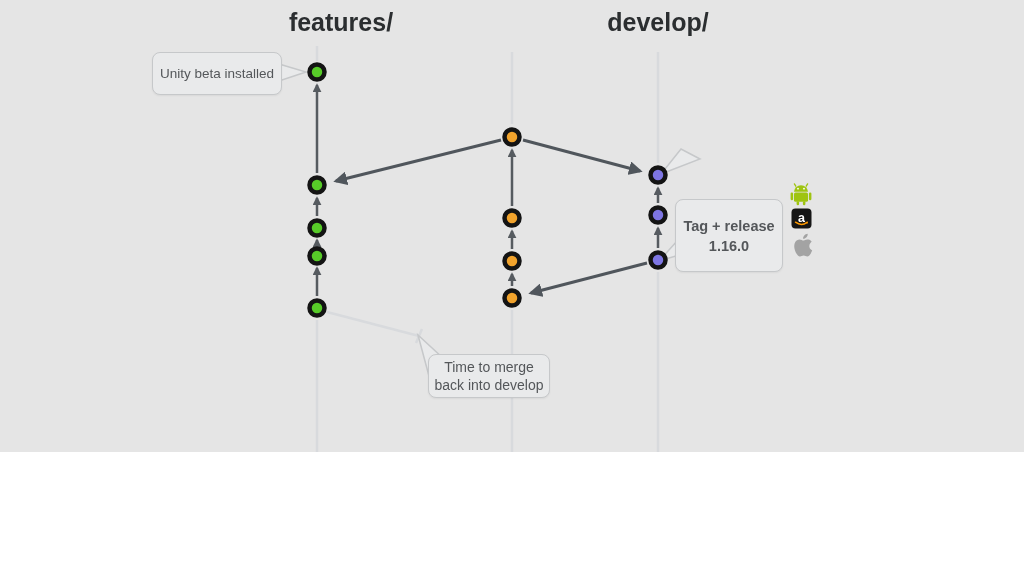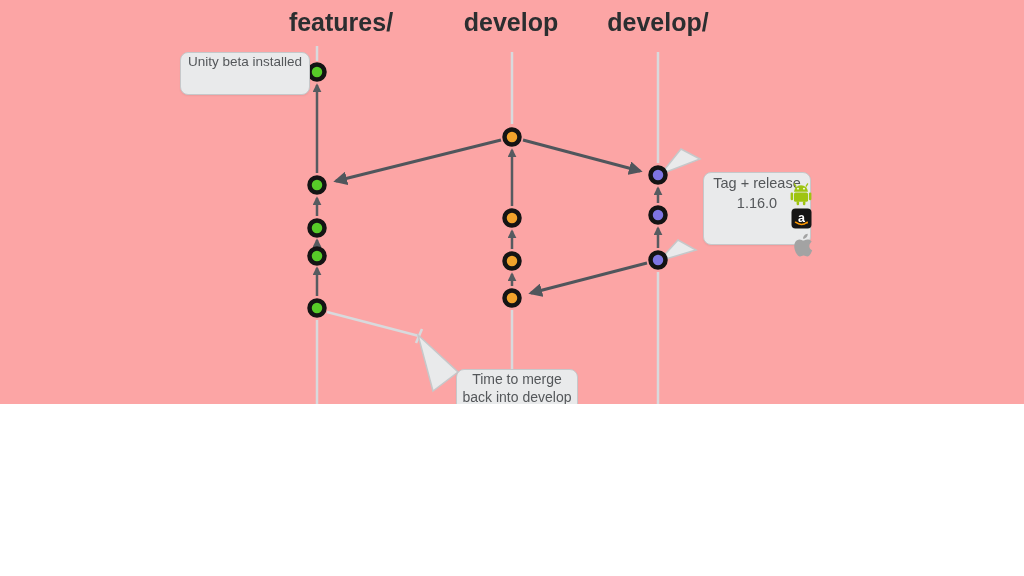--- a/index.html
+++ b/index.html
@@ -3,7 +3,7 @@
 <meta charset="utf-8">
 <style>
   html,body{margin:0;padding:0;background:#ffffff;}
-  .stage{position:relative;width:1024px;height:404px;overflow:hidden;background:#fca5a5;
+  .stage{position:relative;width:1024px;height:452px;overflow:hidden;background:#e5e5e5;
          font-family:"Liberation Sans",sans-serif;}
   .stage svg{position:absolute;left:0;top:0;}
   .branch-header{position:absolute;top:8px;width:140px;text-align:center;

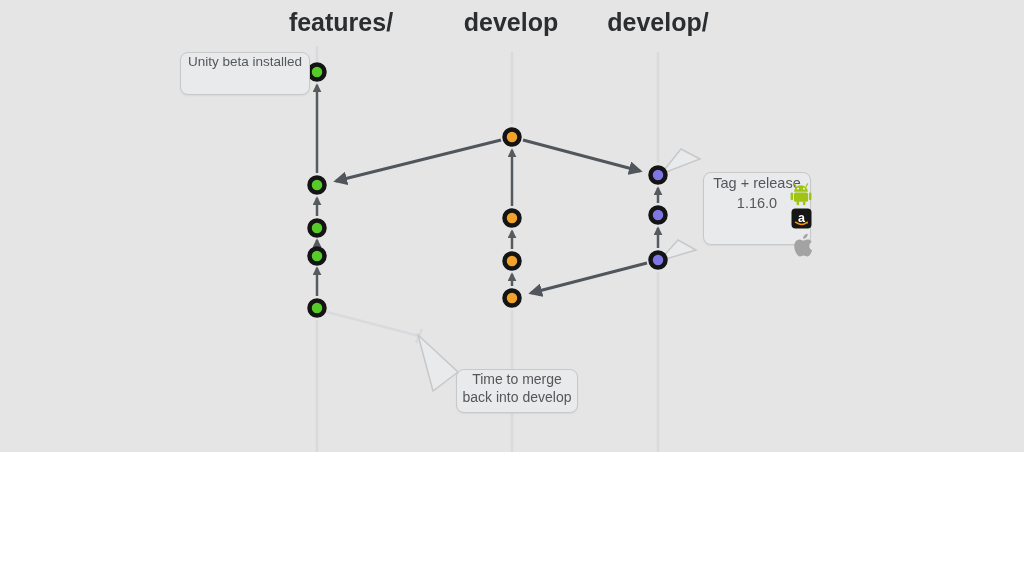--- a/index.html
+++ b/index.html
@@ -97,7 +97,6 @@
   </svg>
 
   <div class="branch-header hdr-features">features/</div>
-  <div class="branch-header hdr-develop">develop</div>
   <div class="branch-header hdr-releases">develop/</div>
 
   <div class="callout co-unity">

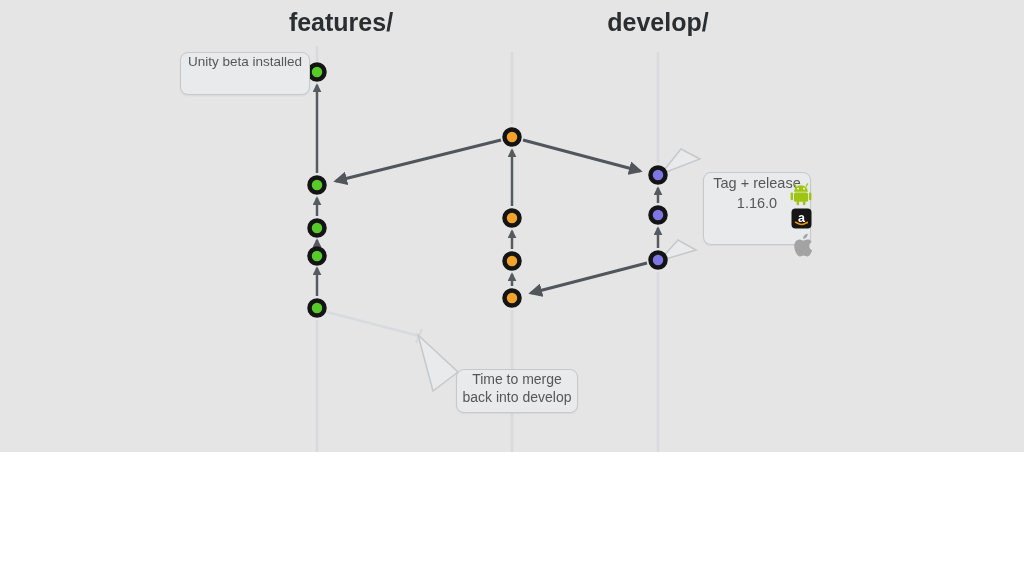--- a/index.html
+++ b/index.html
@@ -13,8 +13,8 @@
   .hdr-releases{left:588px;}
   .callout{position:absolute;background:#e9eaeb;border:1.5px solid #c6c8ca;border-radius:8px;
            color:#54575a;font-size:13.5px;line-height:18px;display:flex;flex-direction:column;
-           justify-content:flex-start;align-items:center;text-align:center;box-sizing:border-box;
-           box-shadow:0 1px 2px rgba(0,0,0,0.06);margin-left:28px;}
+           justify-content:center;align-items:center;text-align:center;box-sizing:border-box;
+           box-shadow:0 1px 2px rgba(0,0,0,0.06);}
   .co-unity{left:152px;top:52px;width:130px;height:43px;}
   .co-branched{left:677px;top:122px;width:106px;height:43px;}
   .co-tag{left:675px;top:172px;width:108px;height:73px;font-size:14.5px;line-height:20px;}

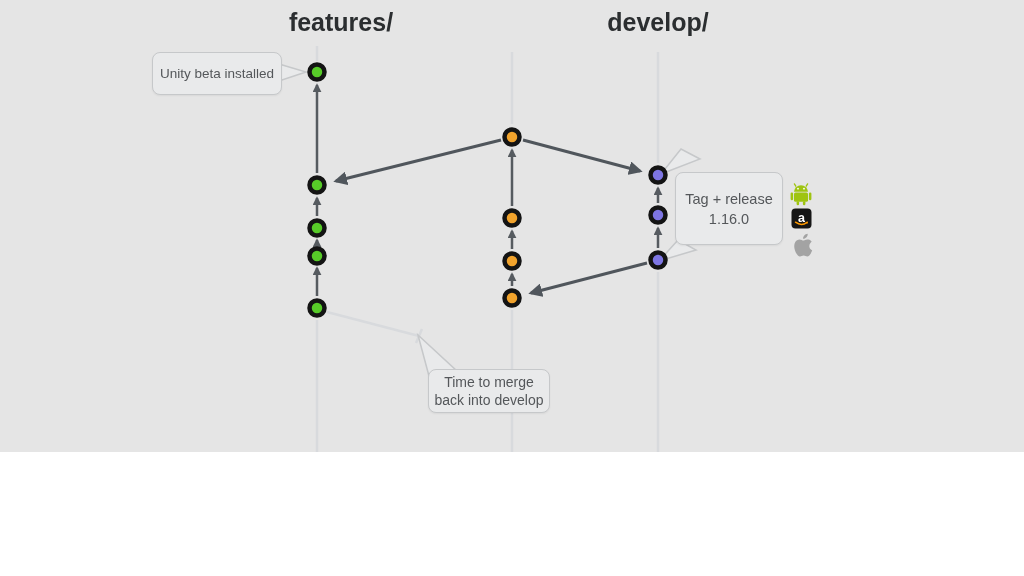--- a/index.html
+++ b/index.html
@@ -17,7 +17,7 @@
            box-shadow:0 1px 2px rgba(0,0,0,0.06);}
   .co-unity{left:152px;top:52px;width:130px;height:43px;}
   .co-branched{left:677px;top:122px;width:106px;height:43px;}
-  .co-tag{left:675px;top:172px;width:108px;height:73px;font-size:14.5px;line-height:20px;}
+  .co-tag{left:675px;top:199px;width:108px;height:73px;font-size:14.5px;line-height:20px;font-weight:bold;}
   .co-time{left:428px;top:369px;width:122px;height:44px;font-size:14px;}
   .platform-icons{position:absolute;left:786px;top:182px;width:30px;display:flex;
                   flex-direction:column;align-items:center;gap:2px;}

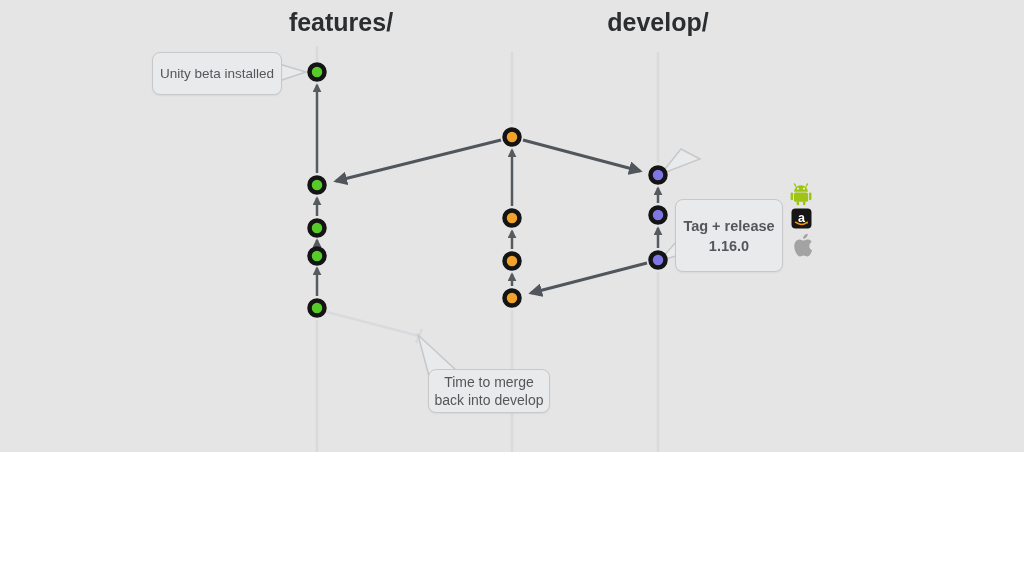--- a/index.html
+++ b/index.html
@@ -18,7 +18,7 @@
   .co-unity{left:152px;top:52px;width:130px;height:43px;}
   .co-branched{left:677px;top:122px;width:106px;height:43px;}
   .co-tag{left:675px;top:199px;width:108px;height:73px;font-size:14.5px;line-height:20px;font-weight:bold;}
-  .co-time{left:428px;top:369px;width:122px;height:44px;font-size:14px;}
+  .co-time{left:428px;top:354px;width:122px;height:44px;font-size:14px;}
   .platform-icons{position:absolute;left:786px;top:182px;width:30px;display:flex;
                   flex-direction:column;align-items:center;gap:2px;}
   .platform-icons svg{position:static;display:block;}

